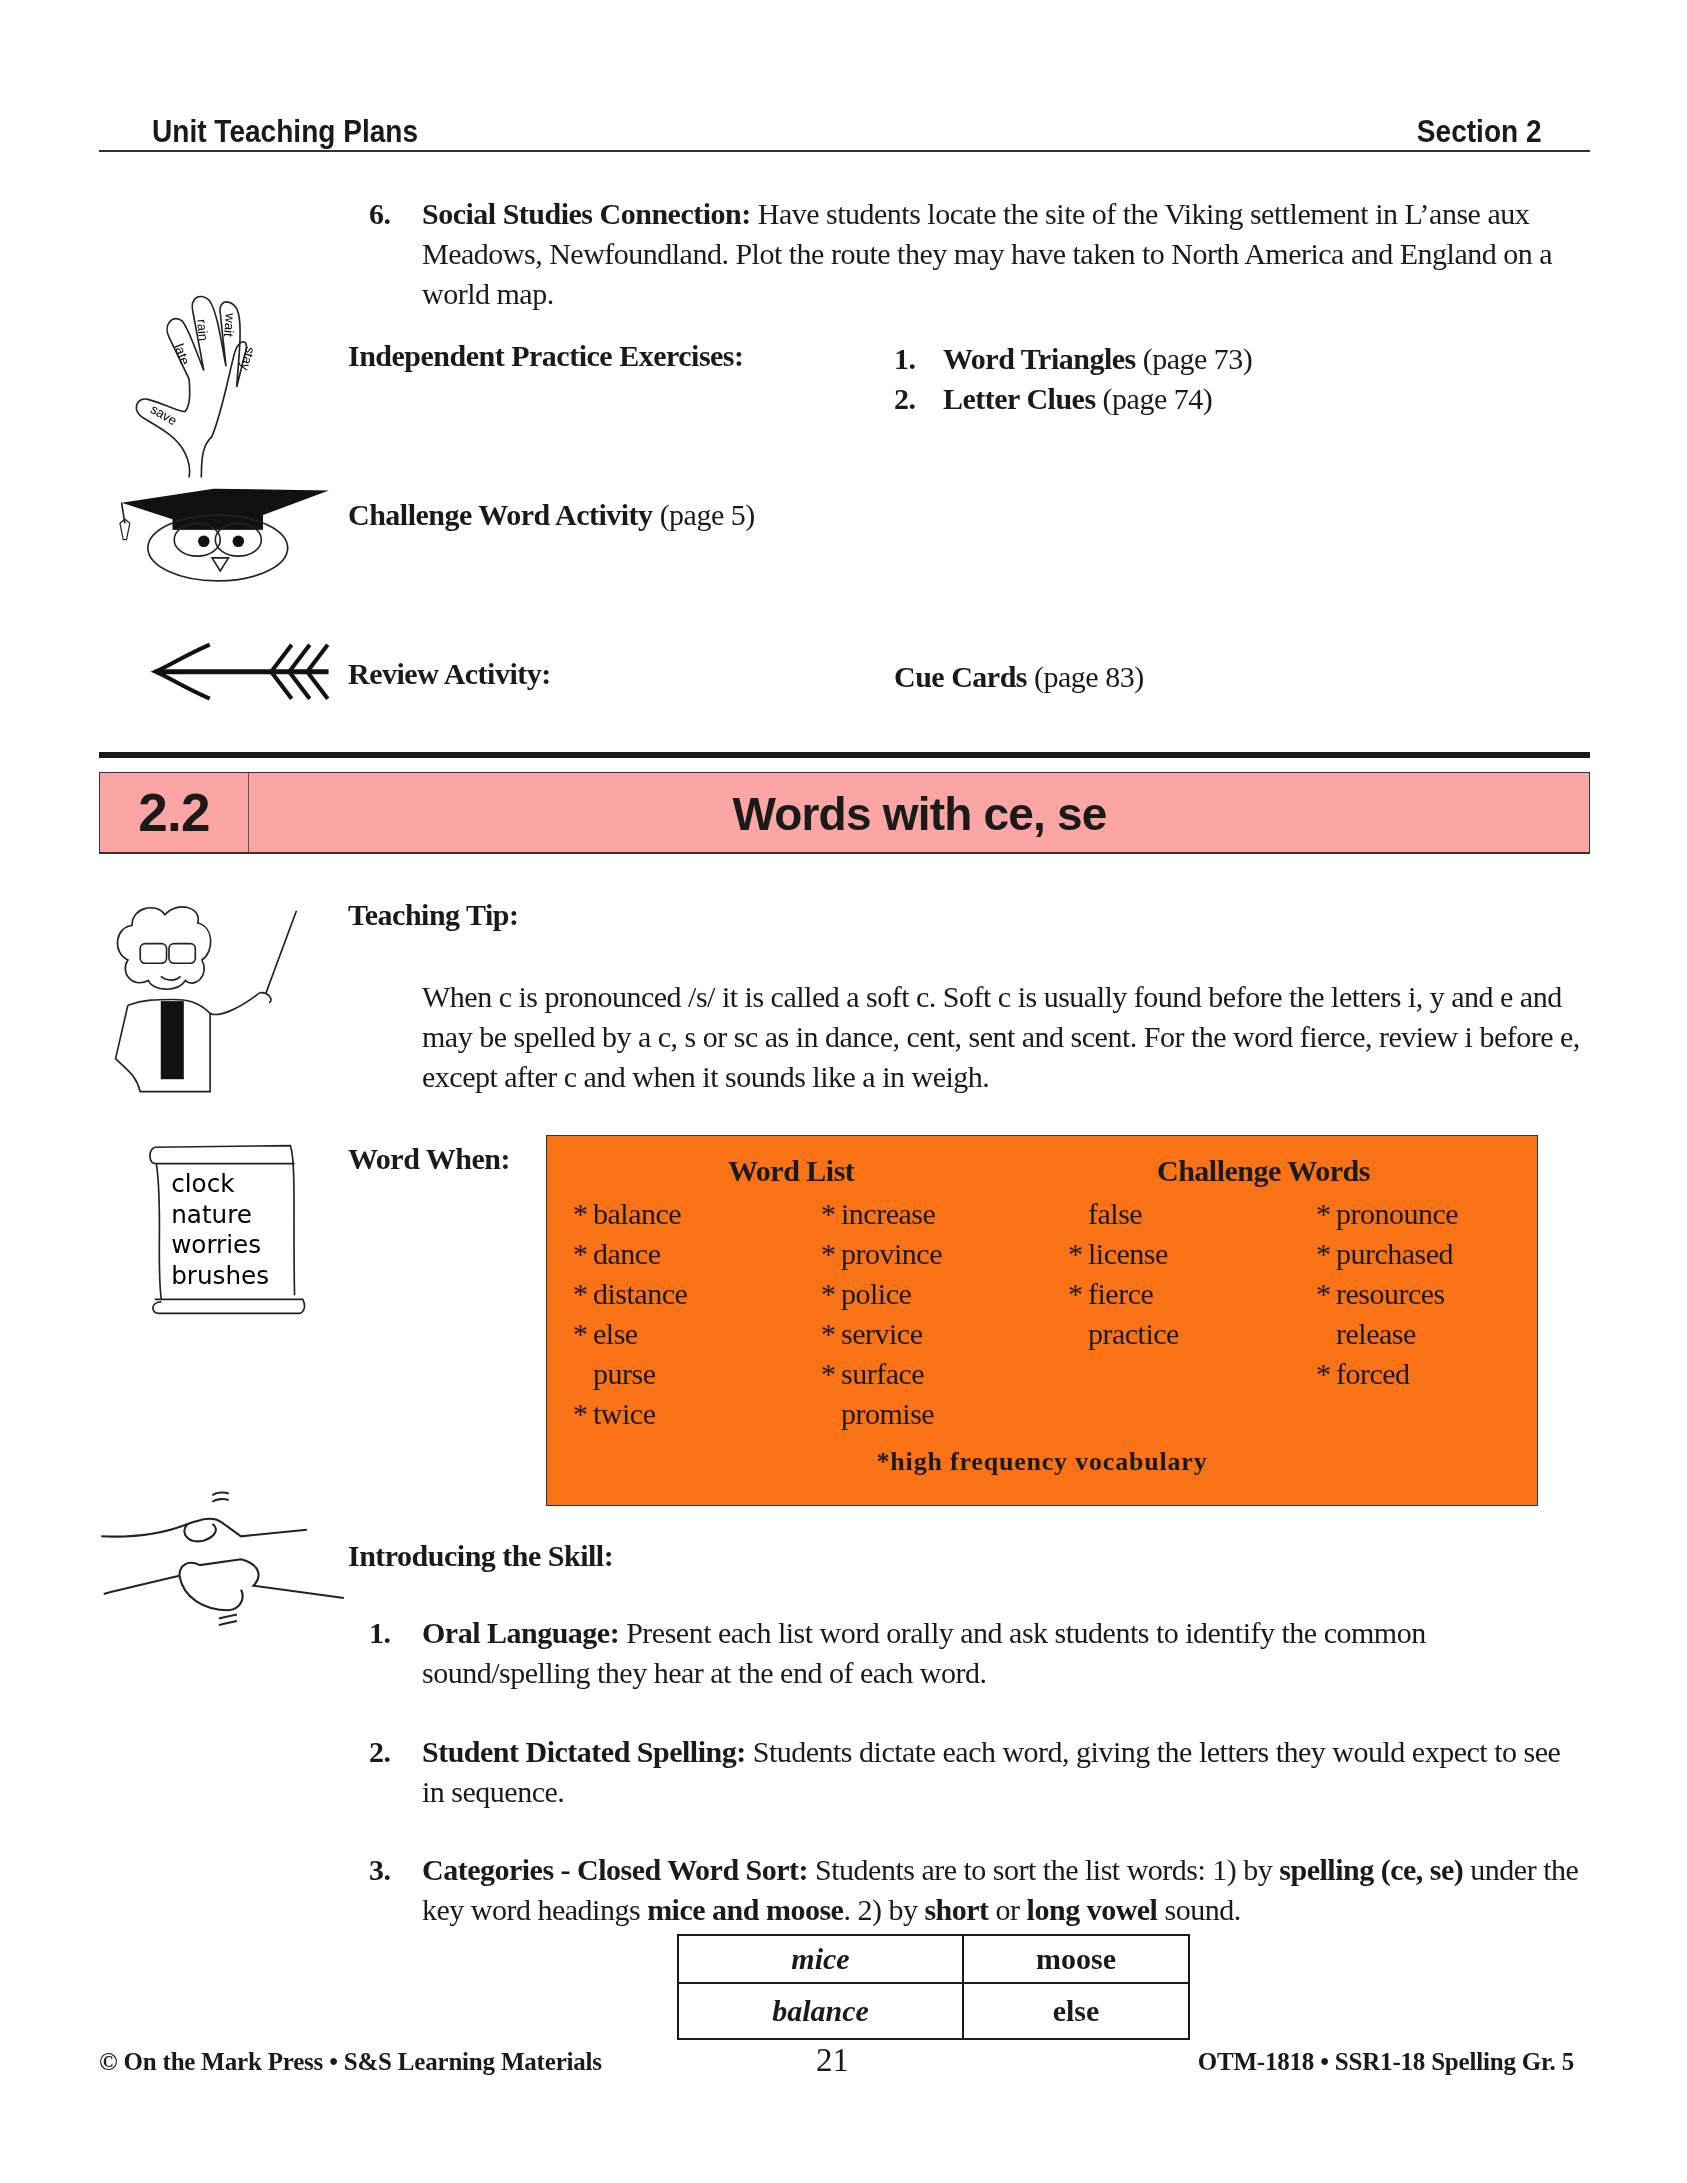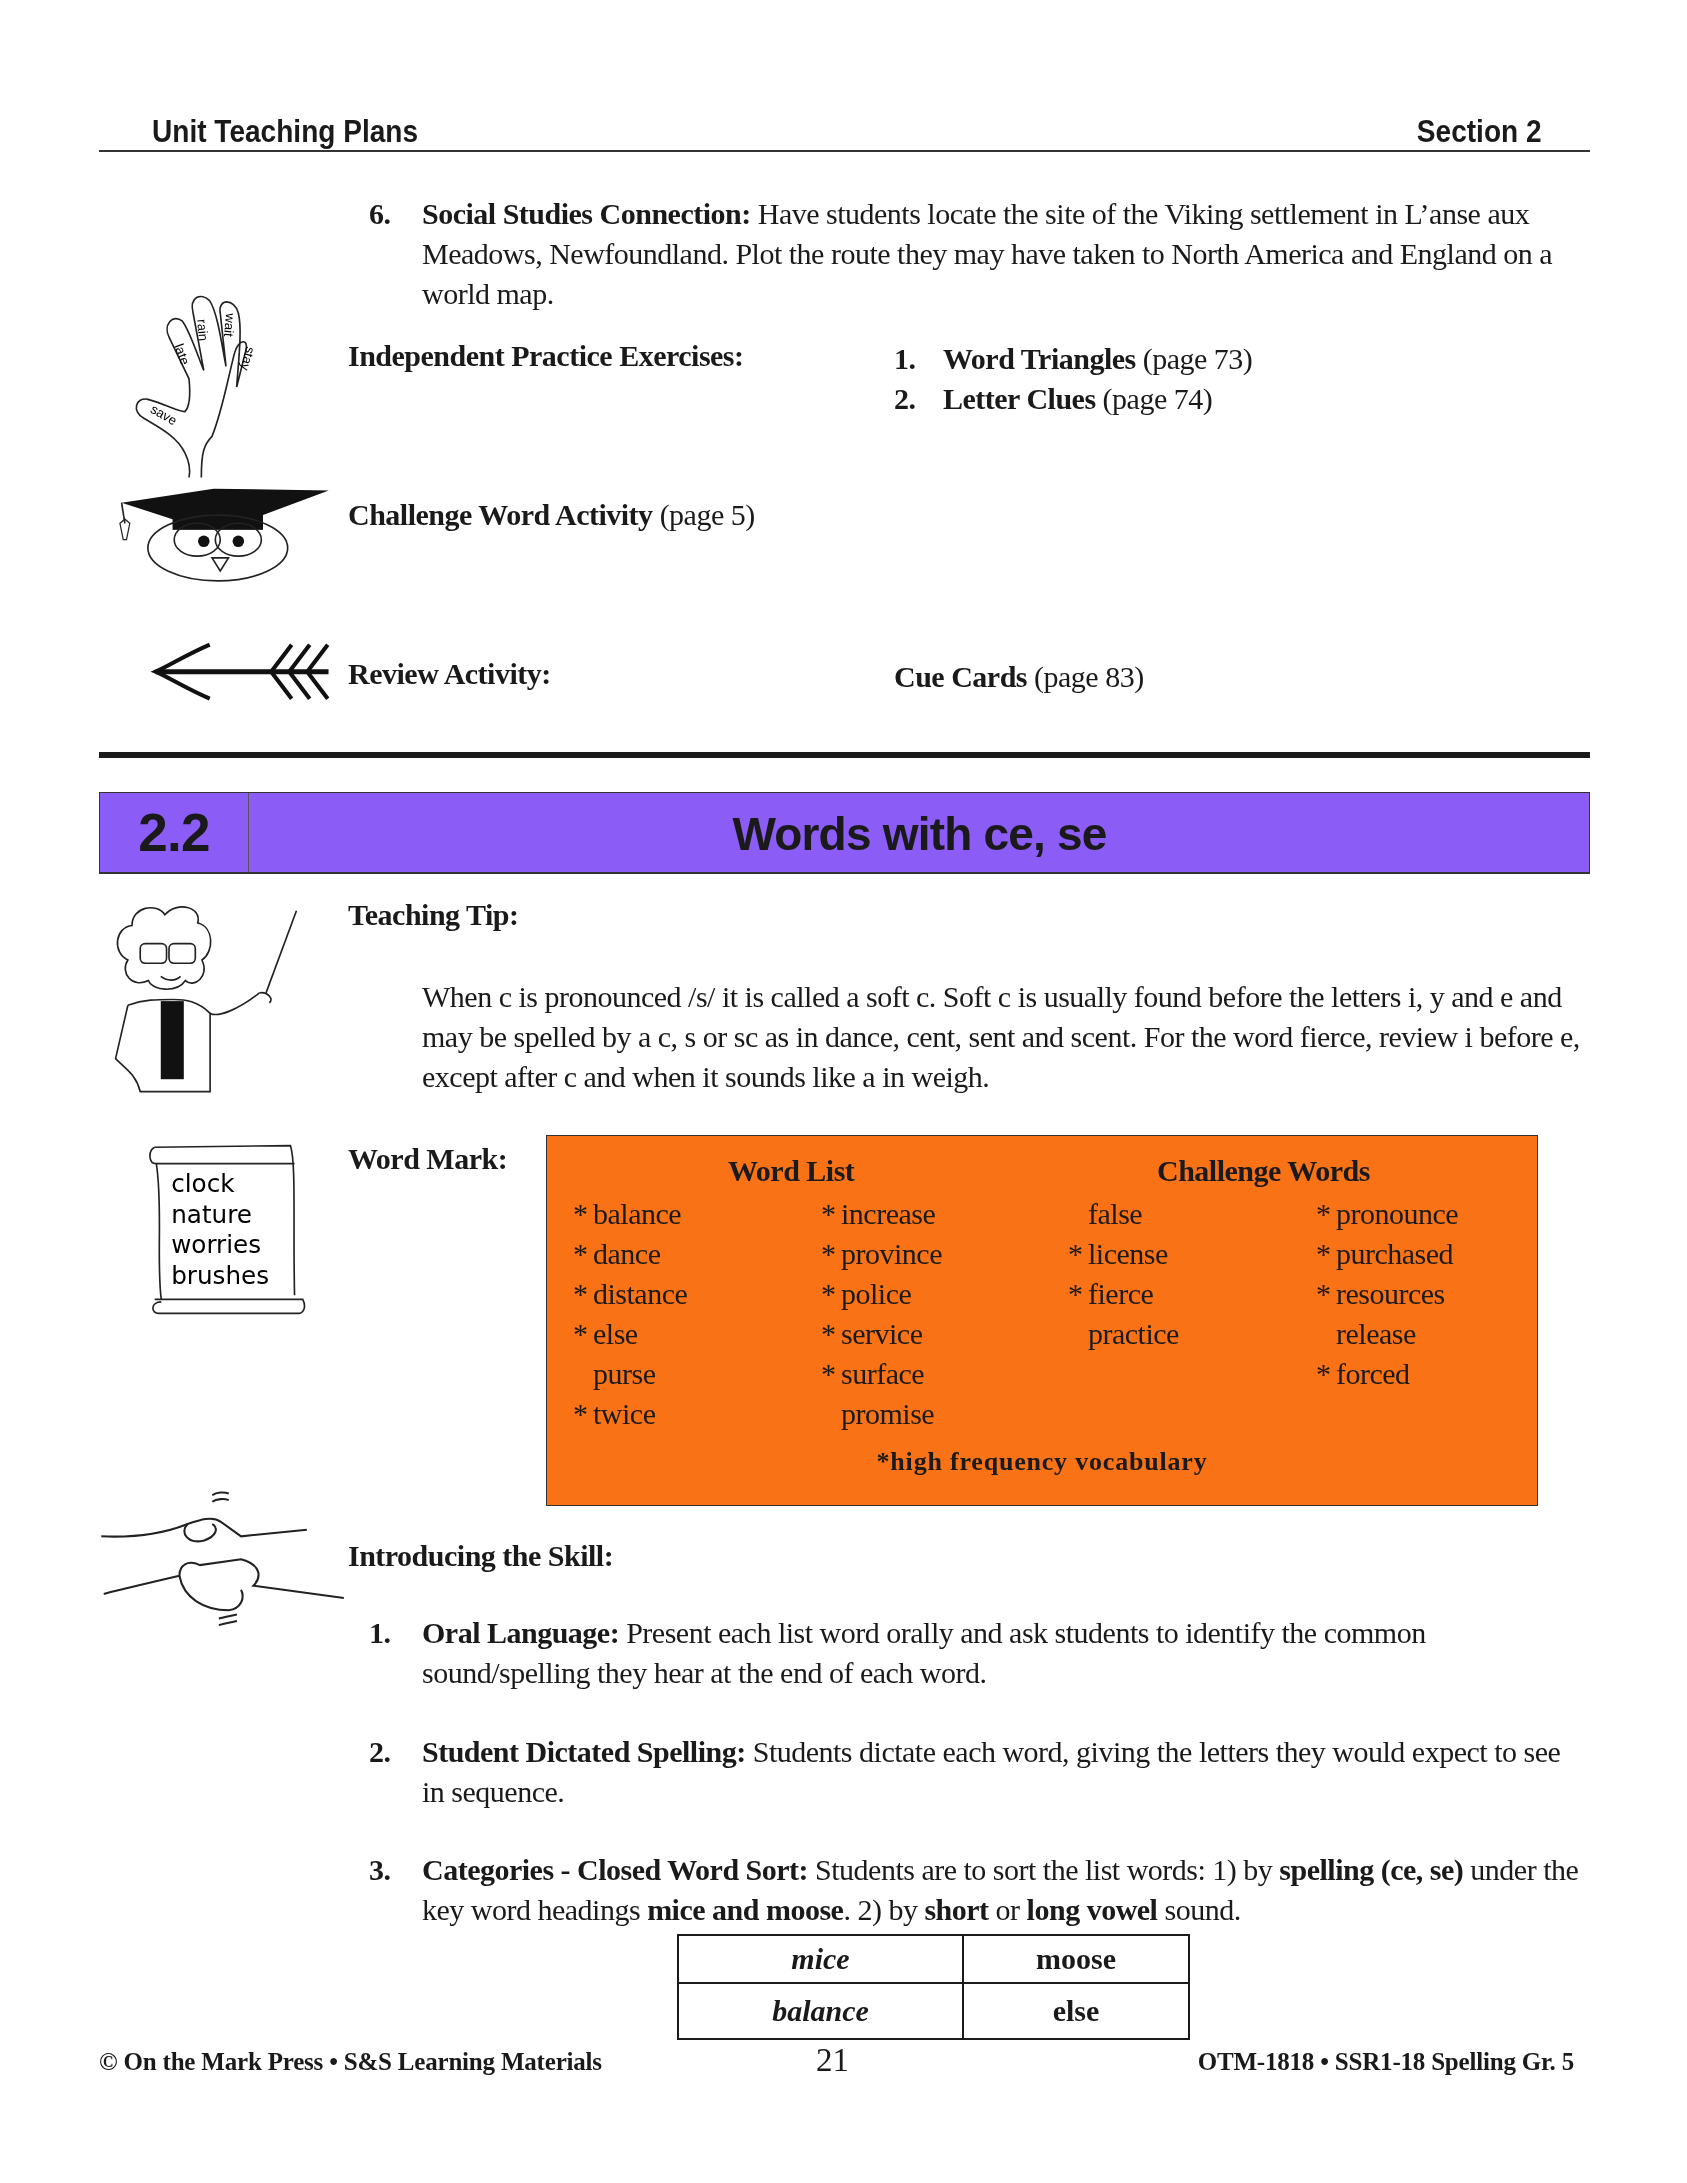--- a/index.html
+++ b/index.html
@@ -25,7 +25,7 @@
 
   
   .thick-rule { left: 99px; top: 752px; width: 1491px; height: 5.8px; background: #1a1a1a; }
-  .sec-box { left: 99px; top: 792px; width: 1489px; height: 79px; background: #8b5cf6; border: 1.6px solid #333; border-bottom-width: 2.5px; }
+  .sec-box { left: 99px; top: 772px; width: 1489px; height: 79px; background: #fca5a5; border: 1.6px solid #333; border-bottom-width: 2.5px; }
   .sec-num { position: absolute; left: 0; top: 0; width: 148px; height: 79px; border-right: 1.6px solid #555; font-size: 53px; font-weight: bold; text-align: center; line-height: 79px; letter-spacing: -0.8px; }
   .sec-title { position: absolute; left: 150px; right: 0; top: 0; height: 79px; text-align: center; line-height: 82px; font-size: 46px; font-weight: bold; letter-spacing: -0.8px; }
 

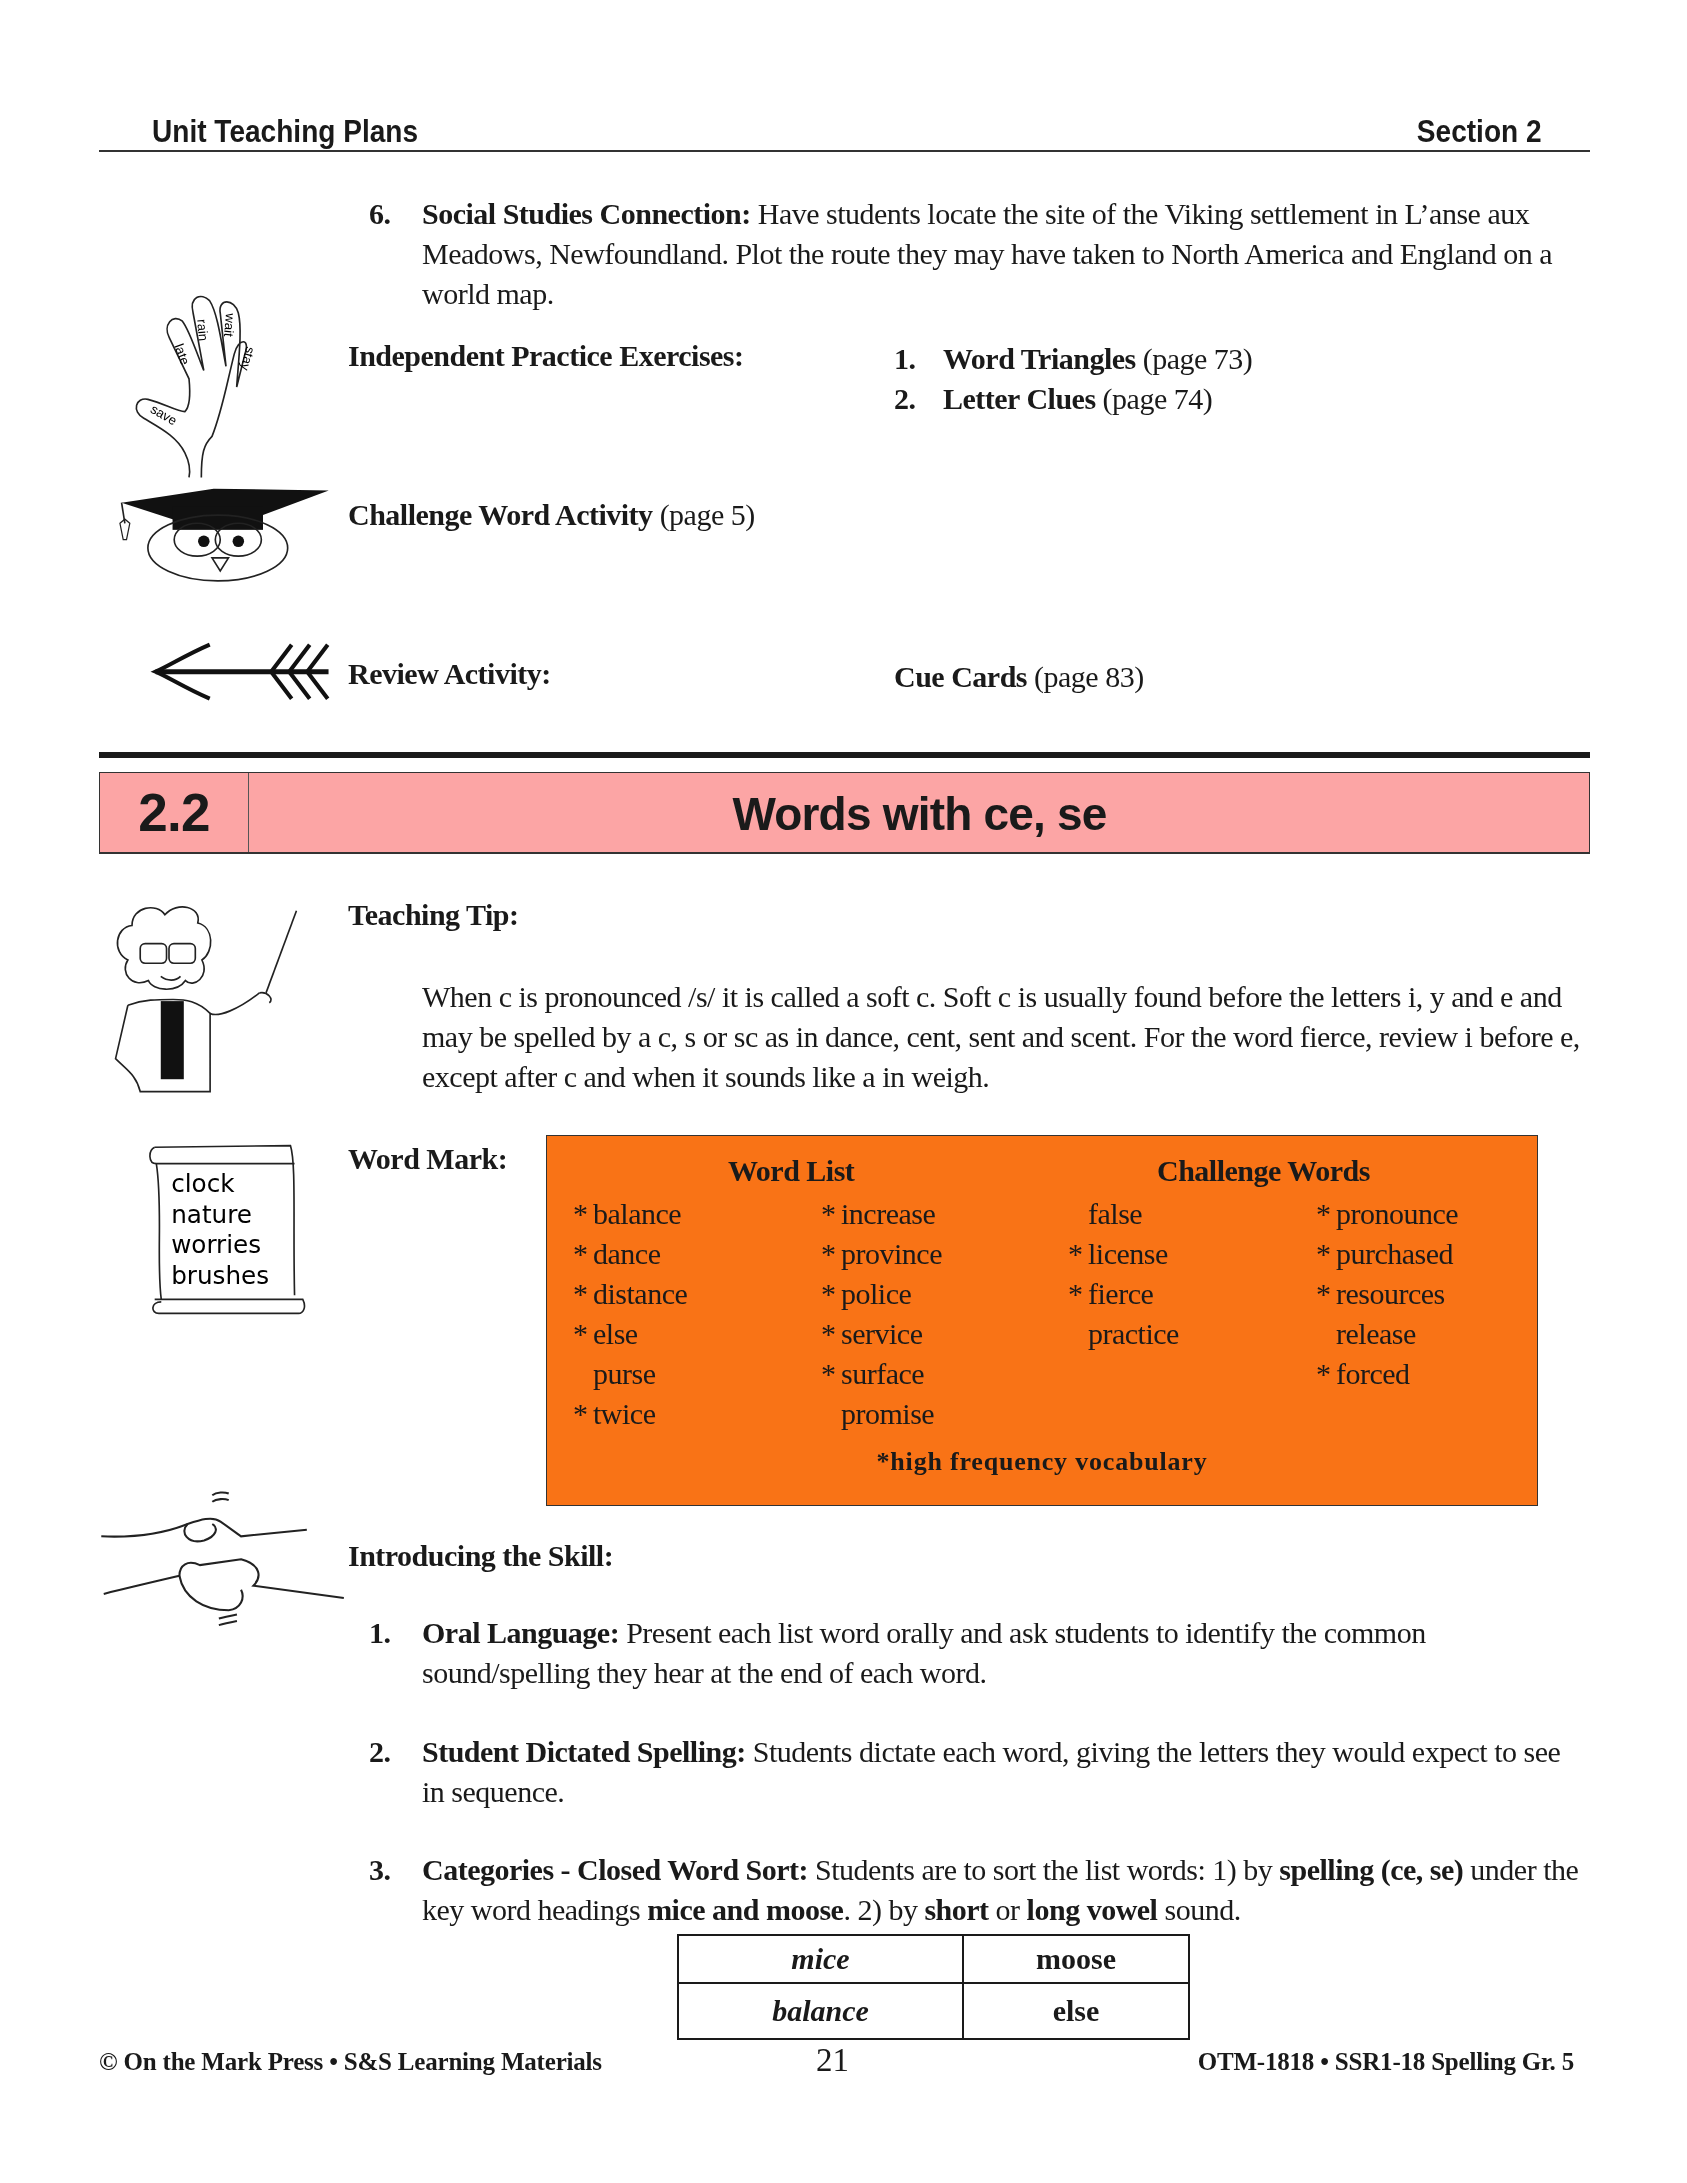--- a/index.html
+++ b/index.html
@@ -157,7 +157,7 @@
   <text x="40" y="176" font-family="DejaVu Sans, sans-serif" font-size="30">brushes</text>
 </svg>
 
-<div class="label serif" style="top:1142px;">Word Mark:</div>
+<div class="label serif" style="top:1142px;">Word When:</div>
 <div class="abs wl-box serif">
   <div class="wl-head" style="left:181px;">Word List</div>
   <div class="wl-head" style="left:610px;">Challenge Words</div>

